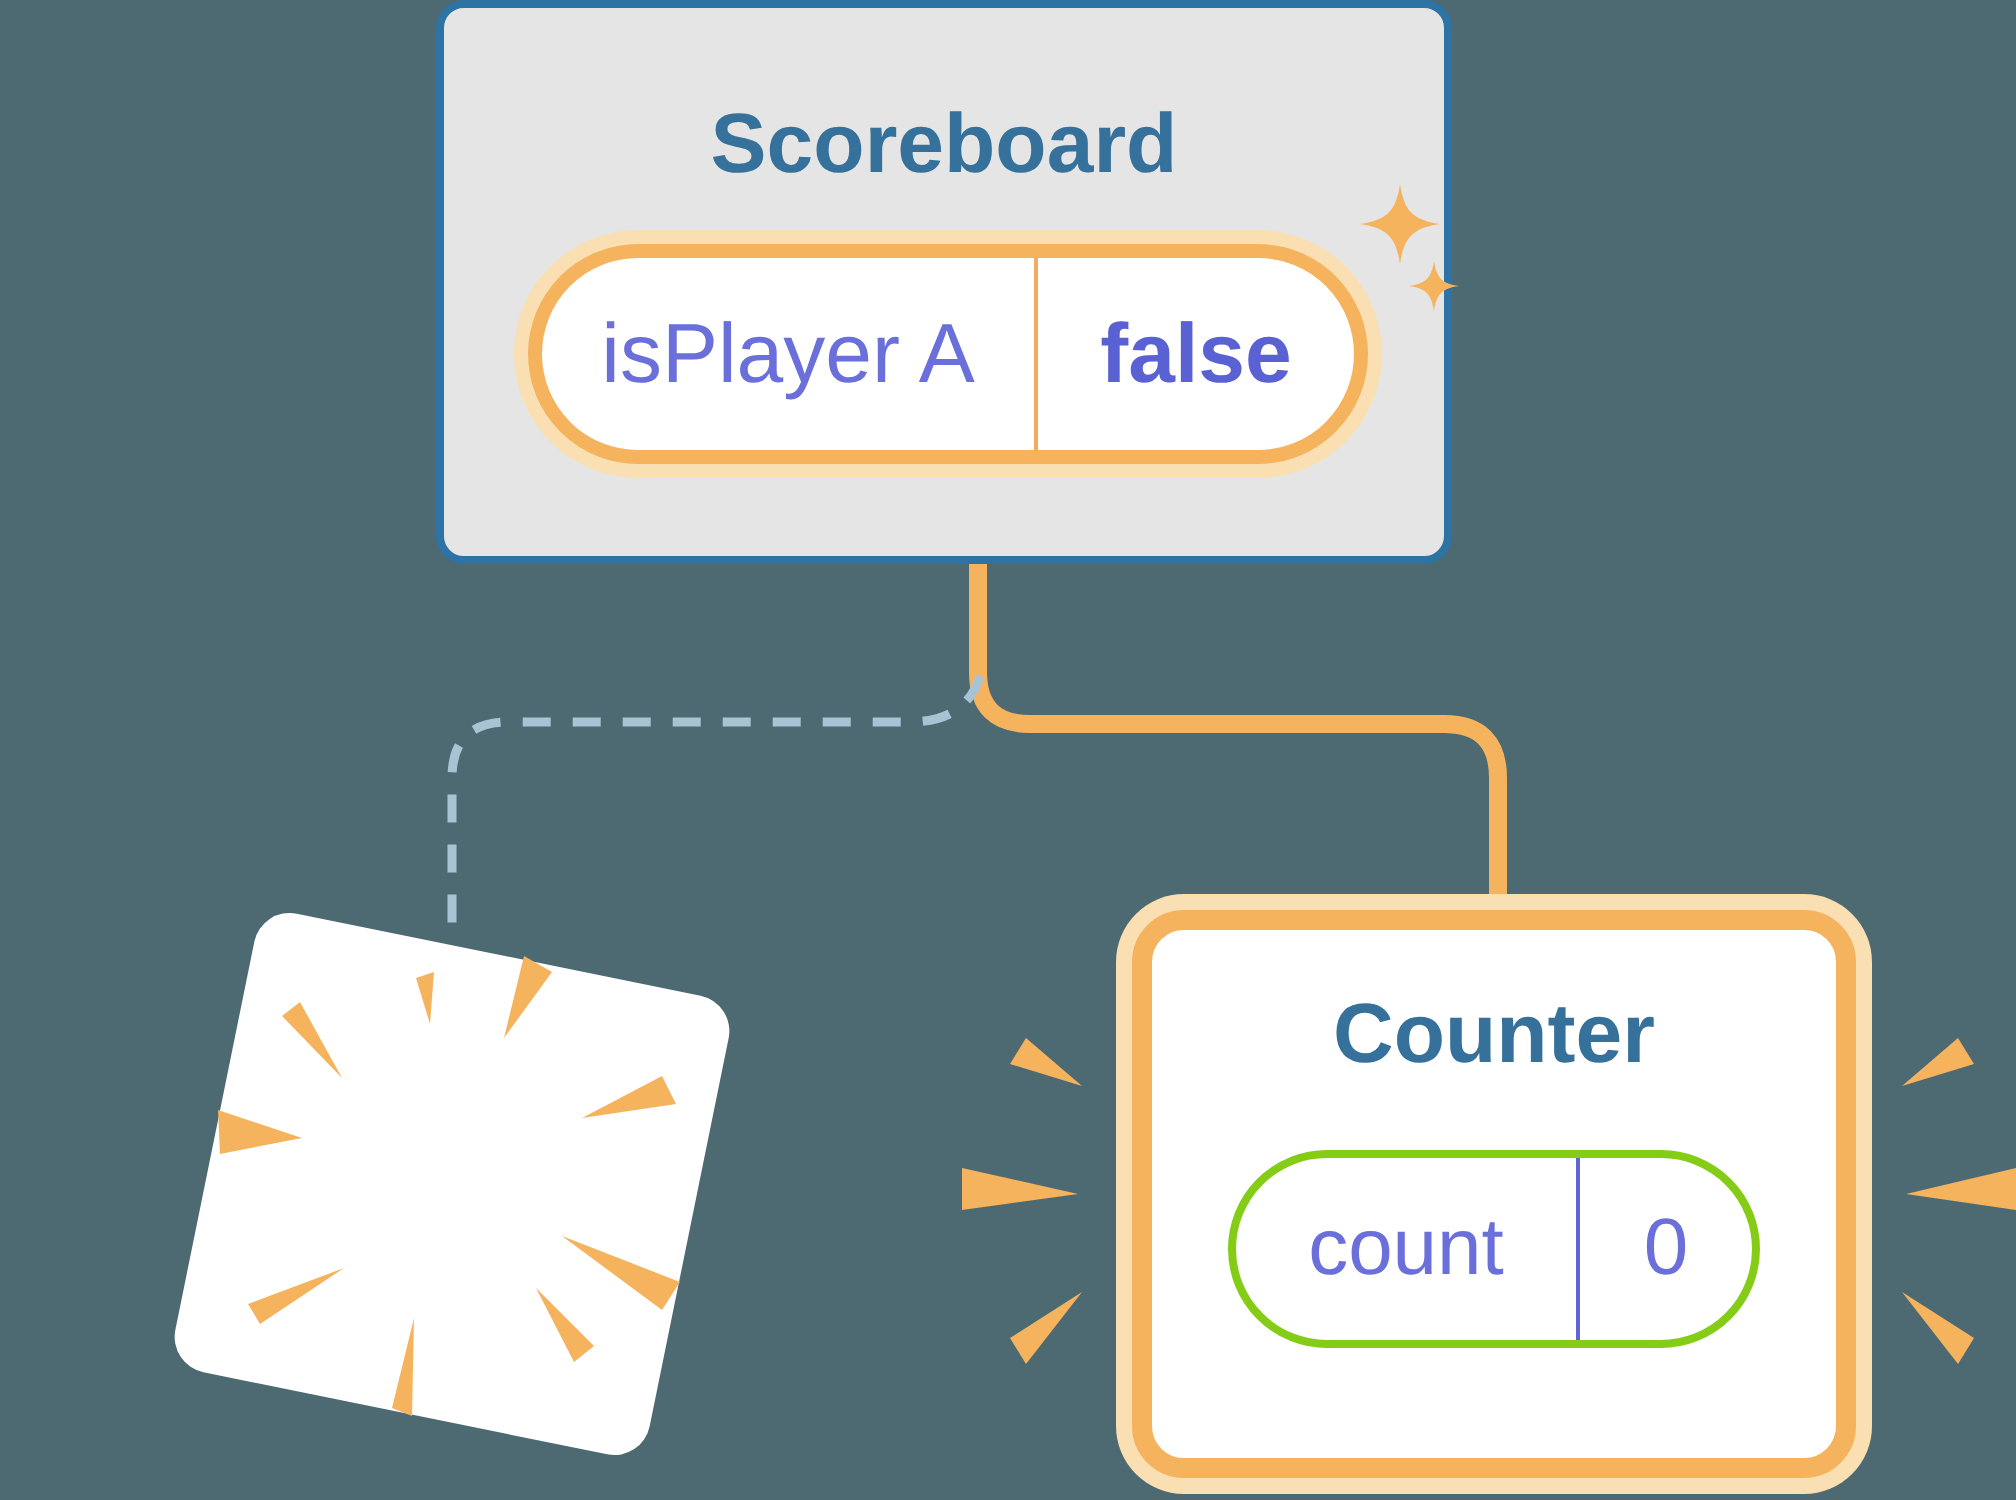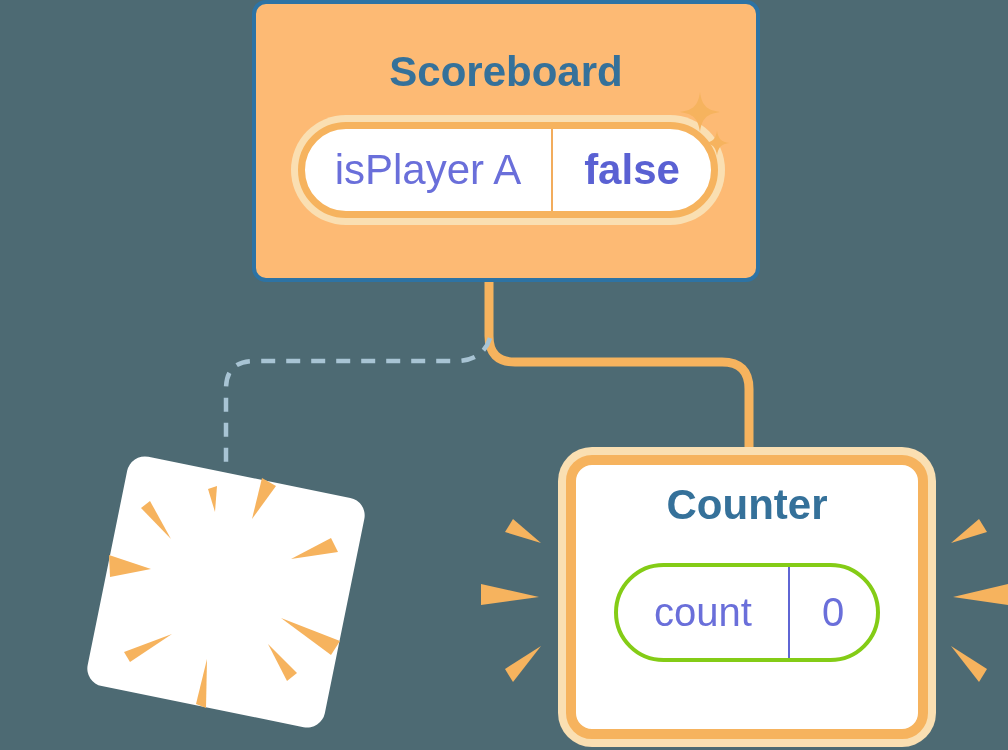--- a/index.html
+++ b/index.html
@@ -21,9 +21,9 @@
   
   .scoreboard-card {
     position: absolute;
-    left: 252px; top: 0;
+    left: 218px; top: 0;
     width: 508px; height: 282px;
-    background: #fdba74;
+    background: #e5e5e5;
     border: 4px solid #2D73A4;
     border-radius: 14px;
     z-index: 2;

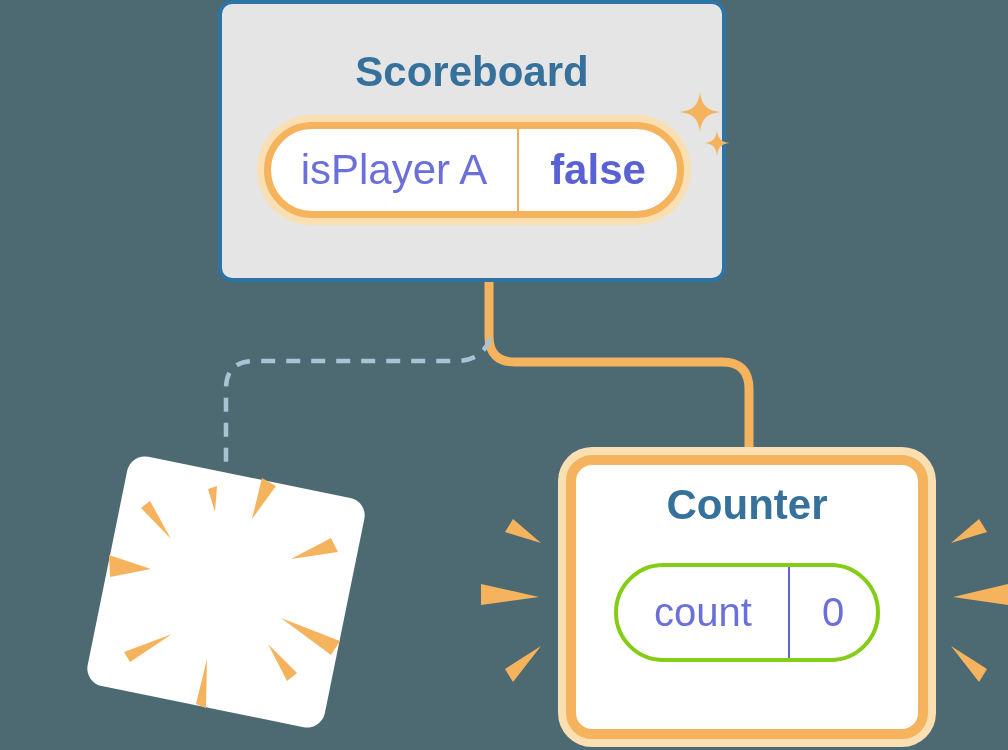--- a/index.html
+++ b/index.html
@@ -38,7 +38,7 @@
   .state-pill {
     position: absolute;
     left: 42px; top: 118px;
-    width: 420px; height: 96px;
+    width: 420px; height: 110px;
     background: #ffffff;
     border: 7px solid #F6B35E;
     box-shadow: 0 0 0 7px #FADFB2;

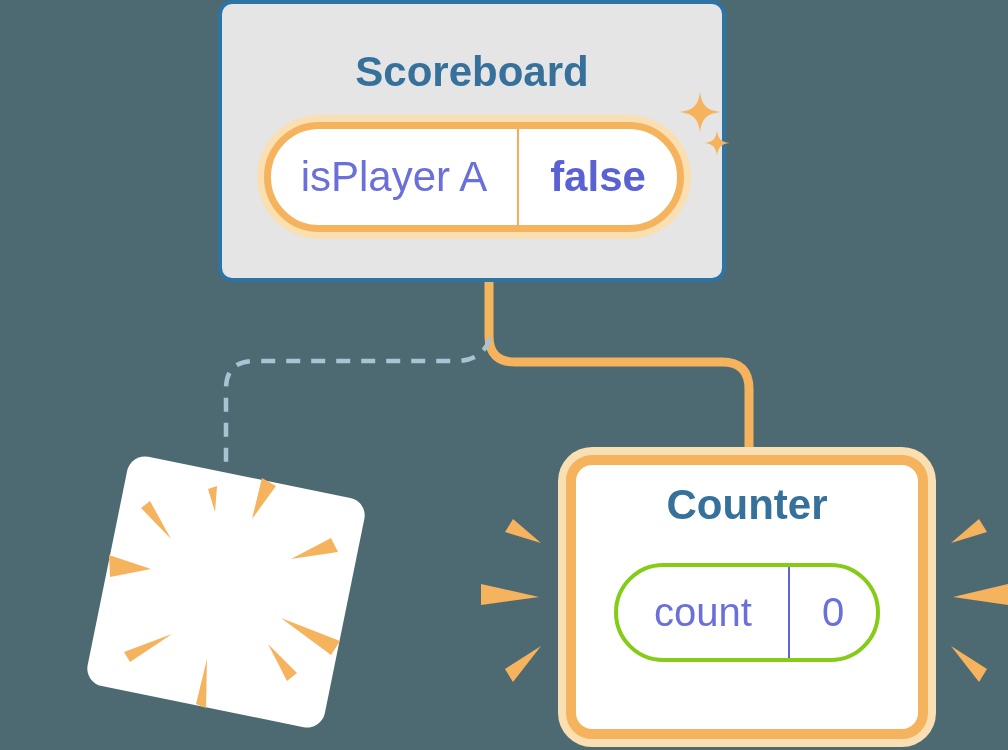--- a/index.html
+++ b/index.html
@@ -72,7 +72,7 @@
     z-index: 2;
   }
   .counter-title {
-    margin-top: 16px;
+    margin-top: 28px;
     text-align: center;
     font-size: 42px;
     font-weight: 600;

